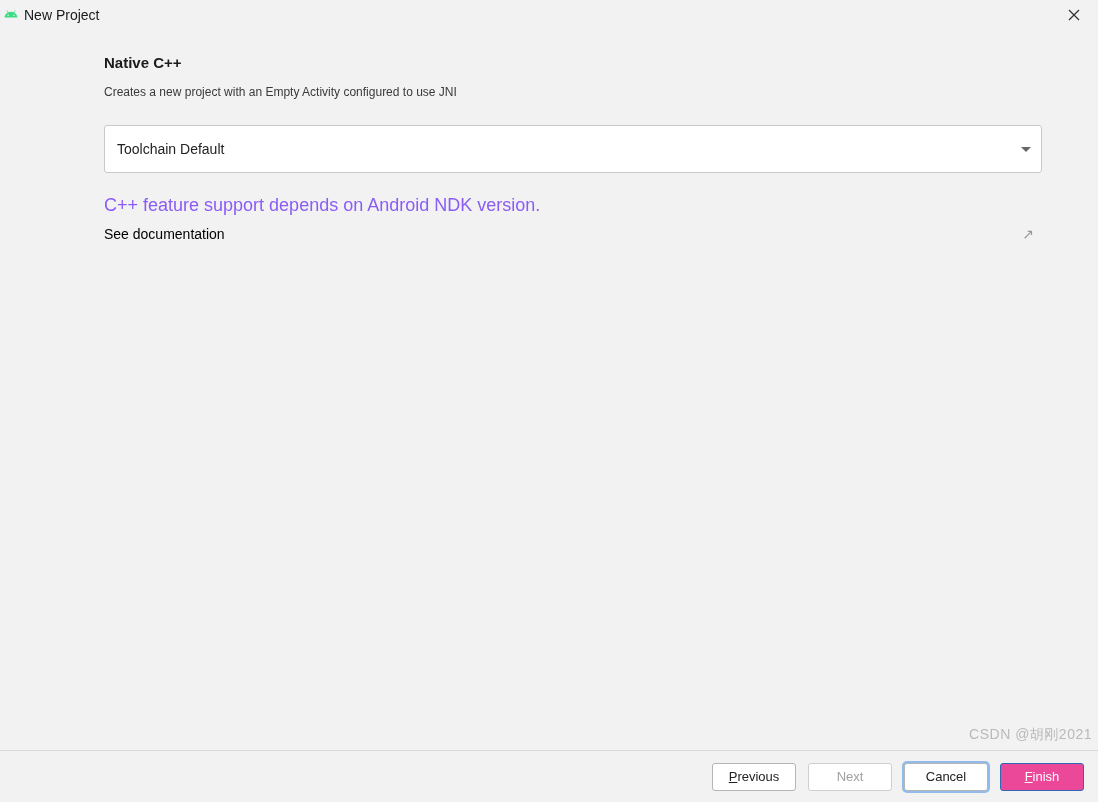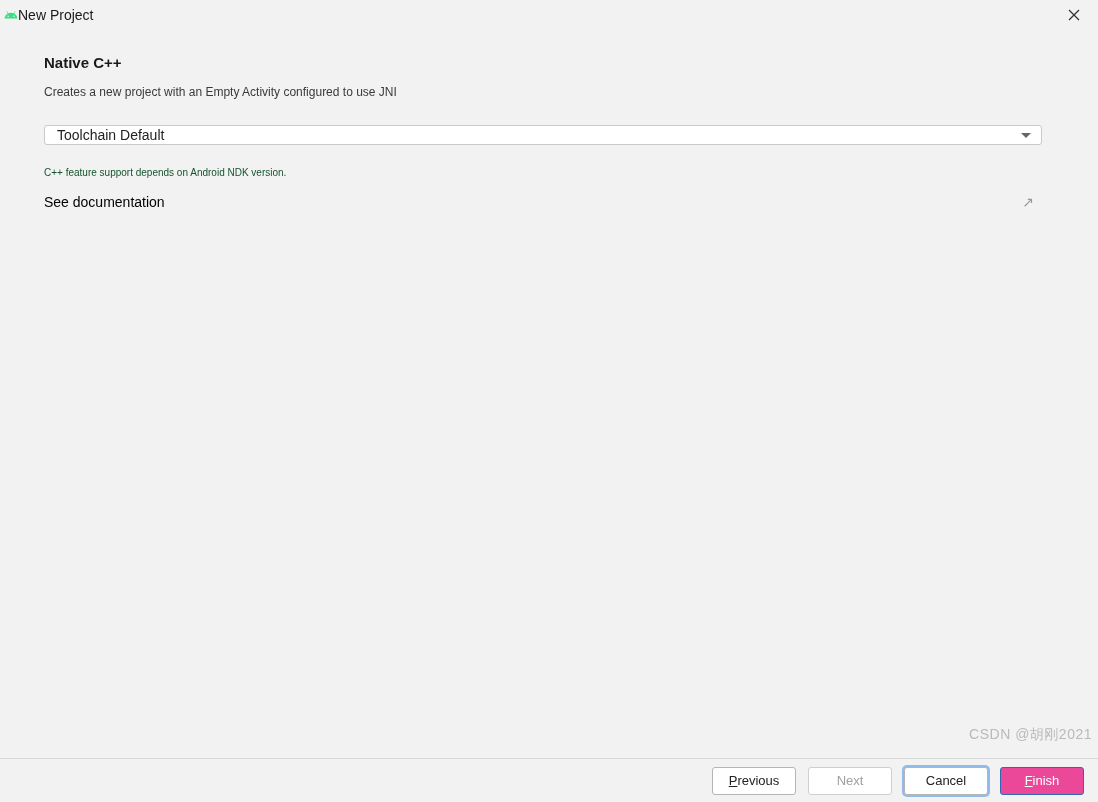--- a/index.html
+++ b/index.html
@@ -25,7 +25,8 @@
     }
     .titlebar-left {
       display: flex;
-      align-items: center;
+      align-items: flex-start;
+      gap: 6px;
     }
     .android-icon {
       width: 14px;

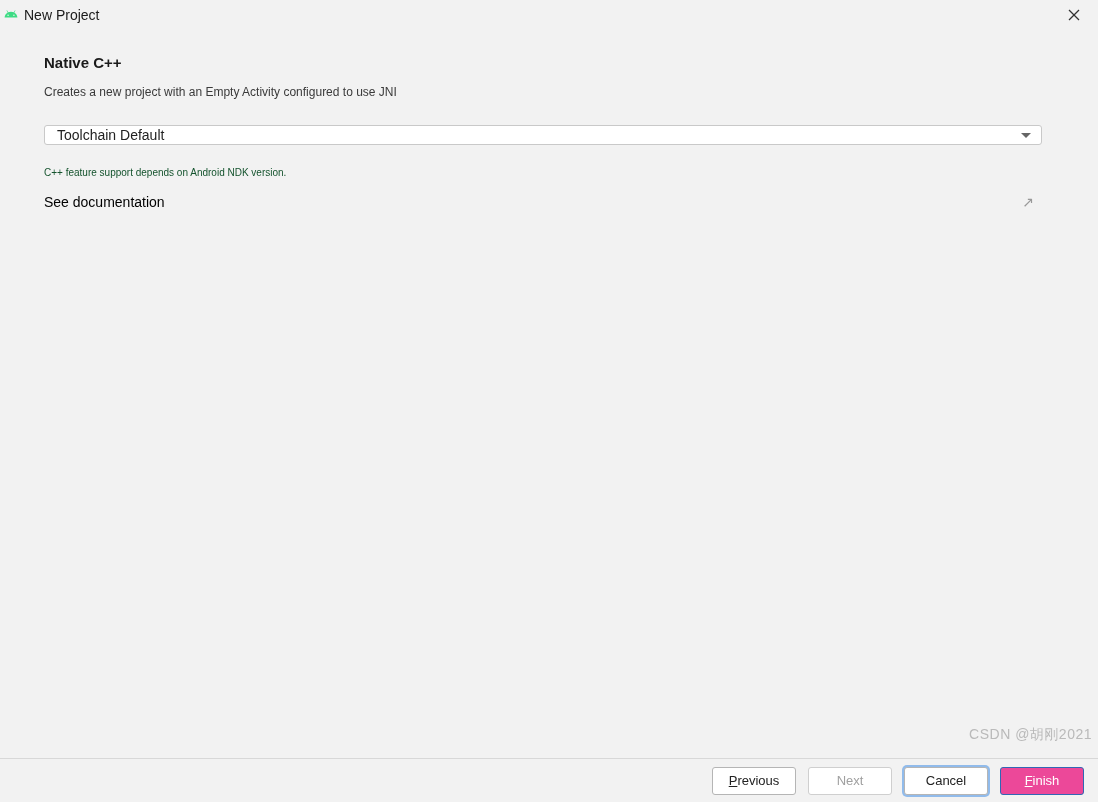--- a/index.html
+++ b/index.html
@@ -48,7 +48,7 @@
       justify-content: center;
     }
     .content {
-      padding: 24px 56px 0 44px;
+      padding: 24px 56px 0 104px;
     }
     .heading {
       font-size: 15px;

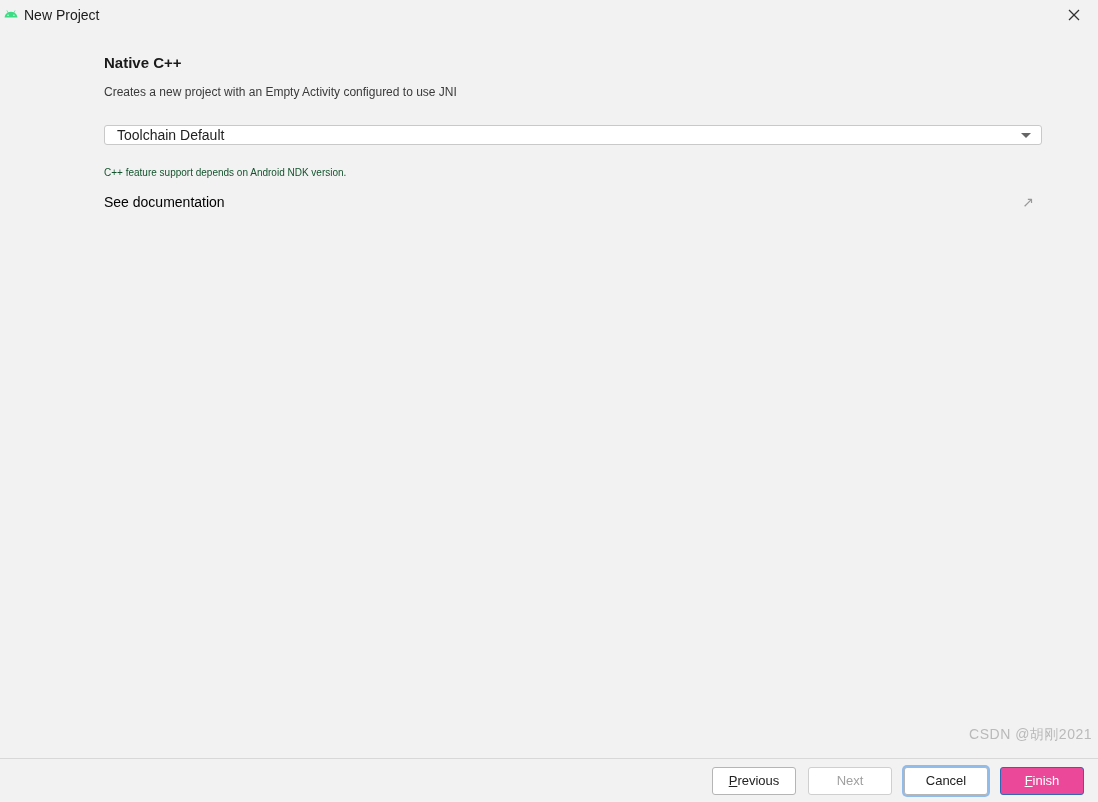--- a/index.html
+++ b/index.html
@@ -69,7 +69,7 @@
     }
     .select-box {
       width: 100%;
-      height: 20px;
+      height: 48px;
       background: #fff;
       border: 1px solid #c9c9c9;
       border-radius: 3px;

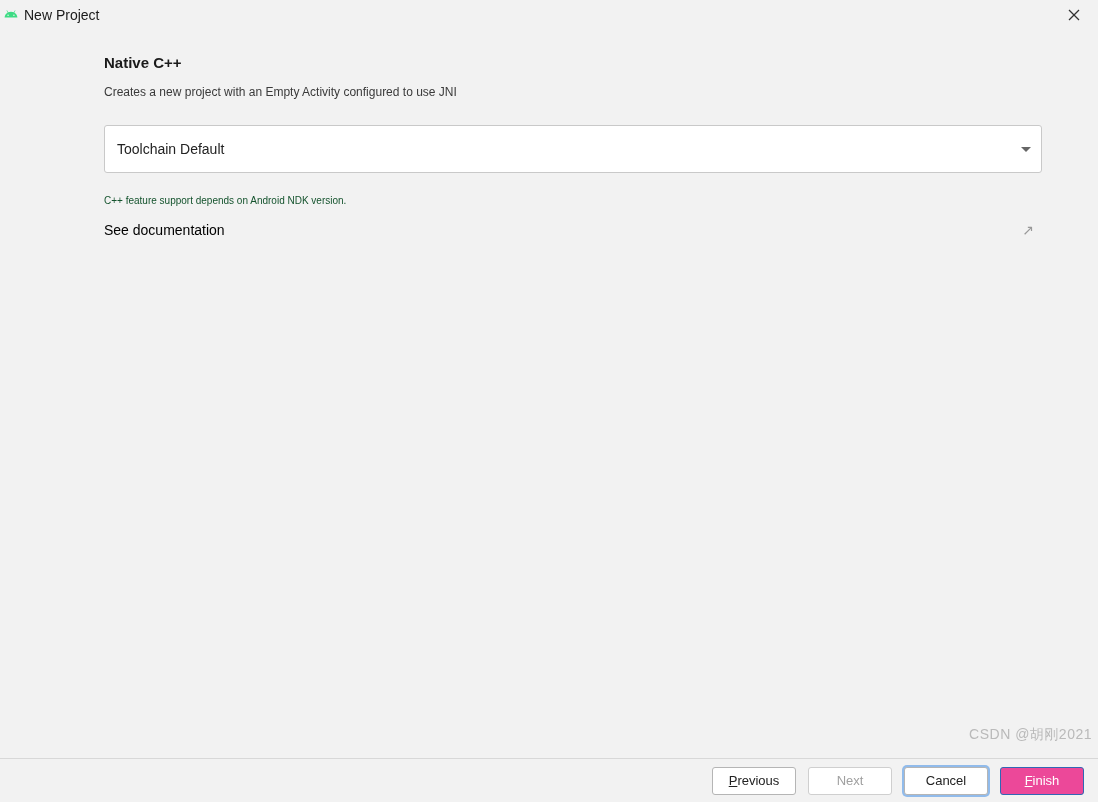--- a/index.html
+++ b/index.html
@@ -90,9 +90,9 @@
       border-top: 5px solid #666;
     }
     .info-text {
-      font-size: 10px;
-      color: #14532d;
-      margin-bottom: 16px;
+      font-size: 18px;
+      color: #8b5cf6;
+      margin-bottom: 10px;
     }
     .link-row {
       display: flex;

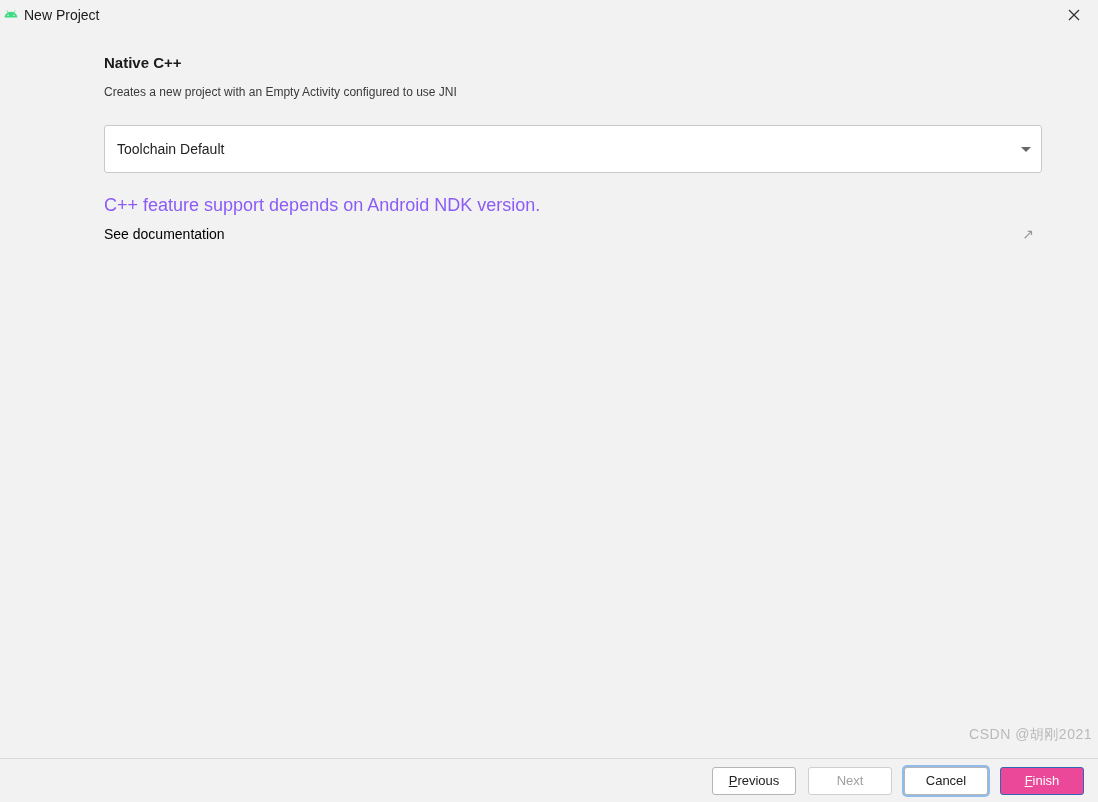--- a/index.html
+++ b/index.html
@@ -115,7 +115,7 @@
       bottom: 0;
       left: 0;
       right: 0;
-      height: 44px;
+      height: 52px;
       border-top: 1px solid #d8d8d8;
       display: flex;
       align-items: center;

